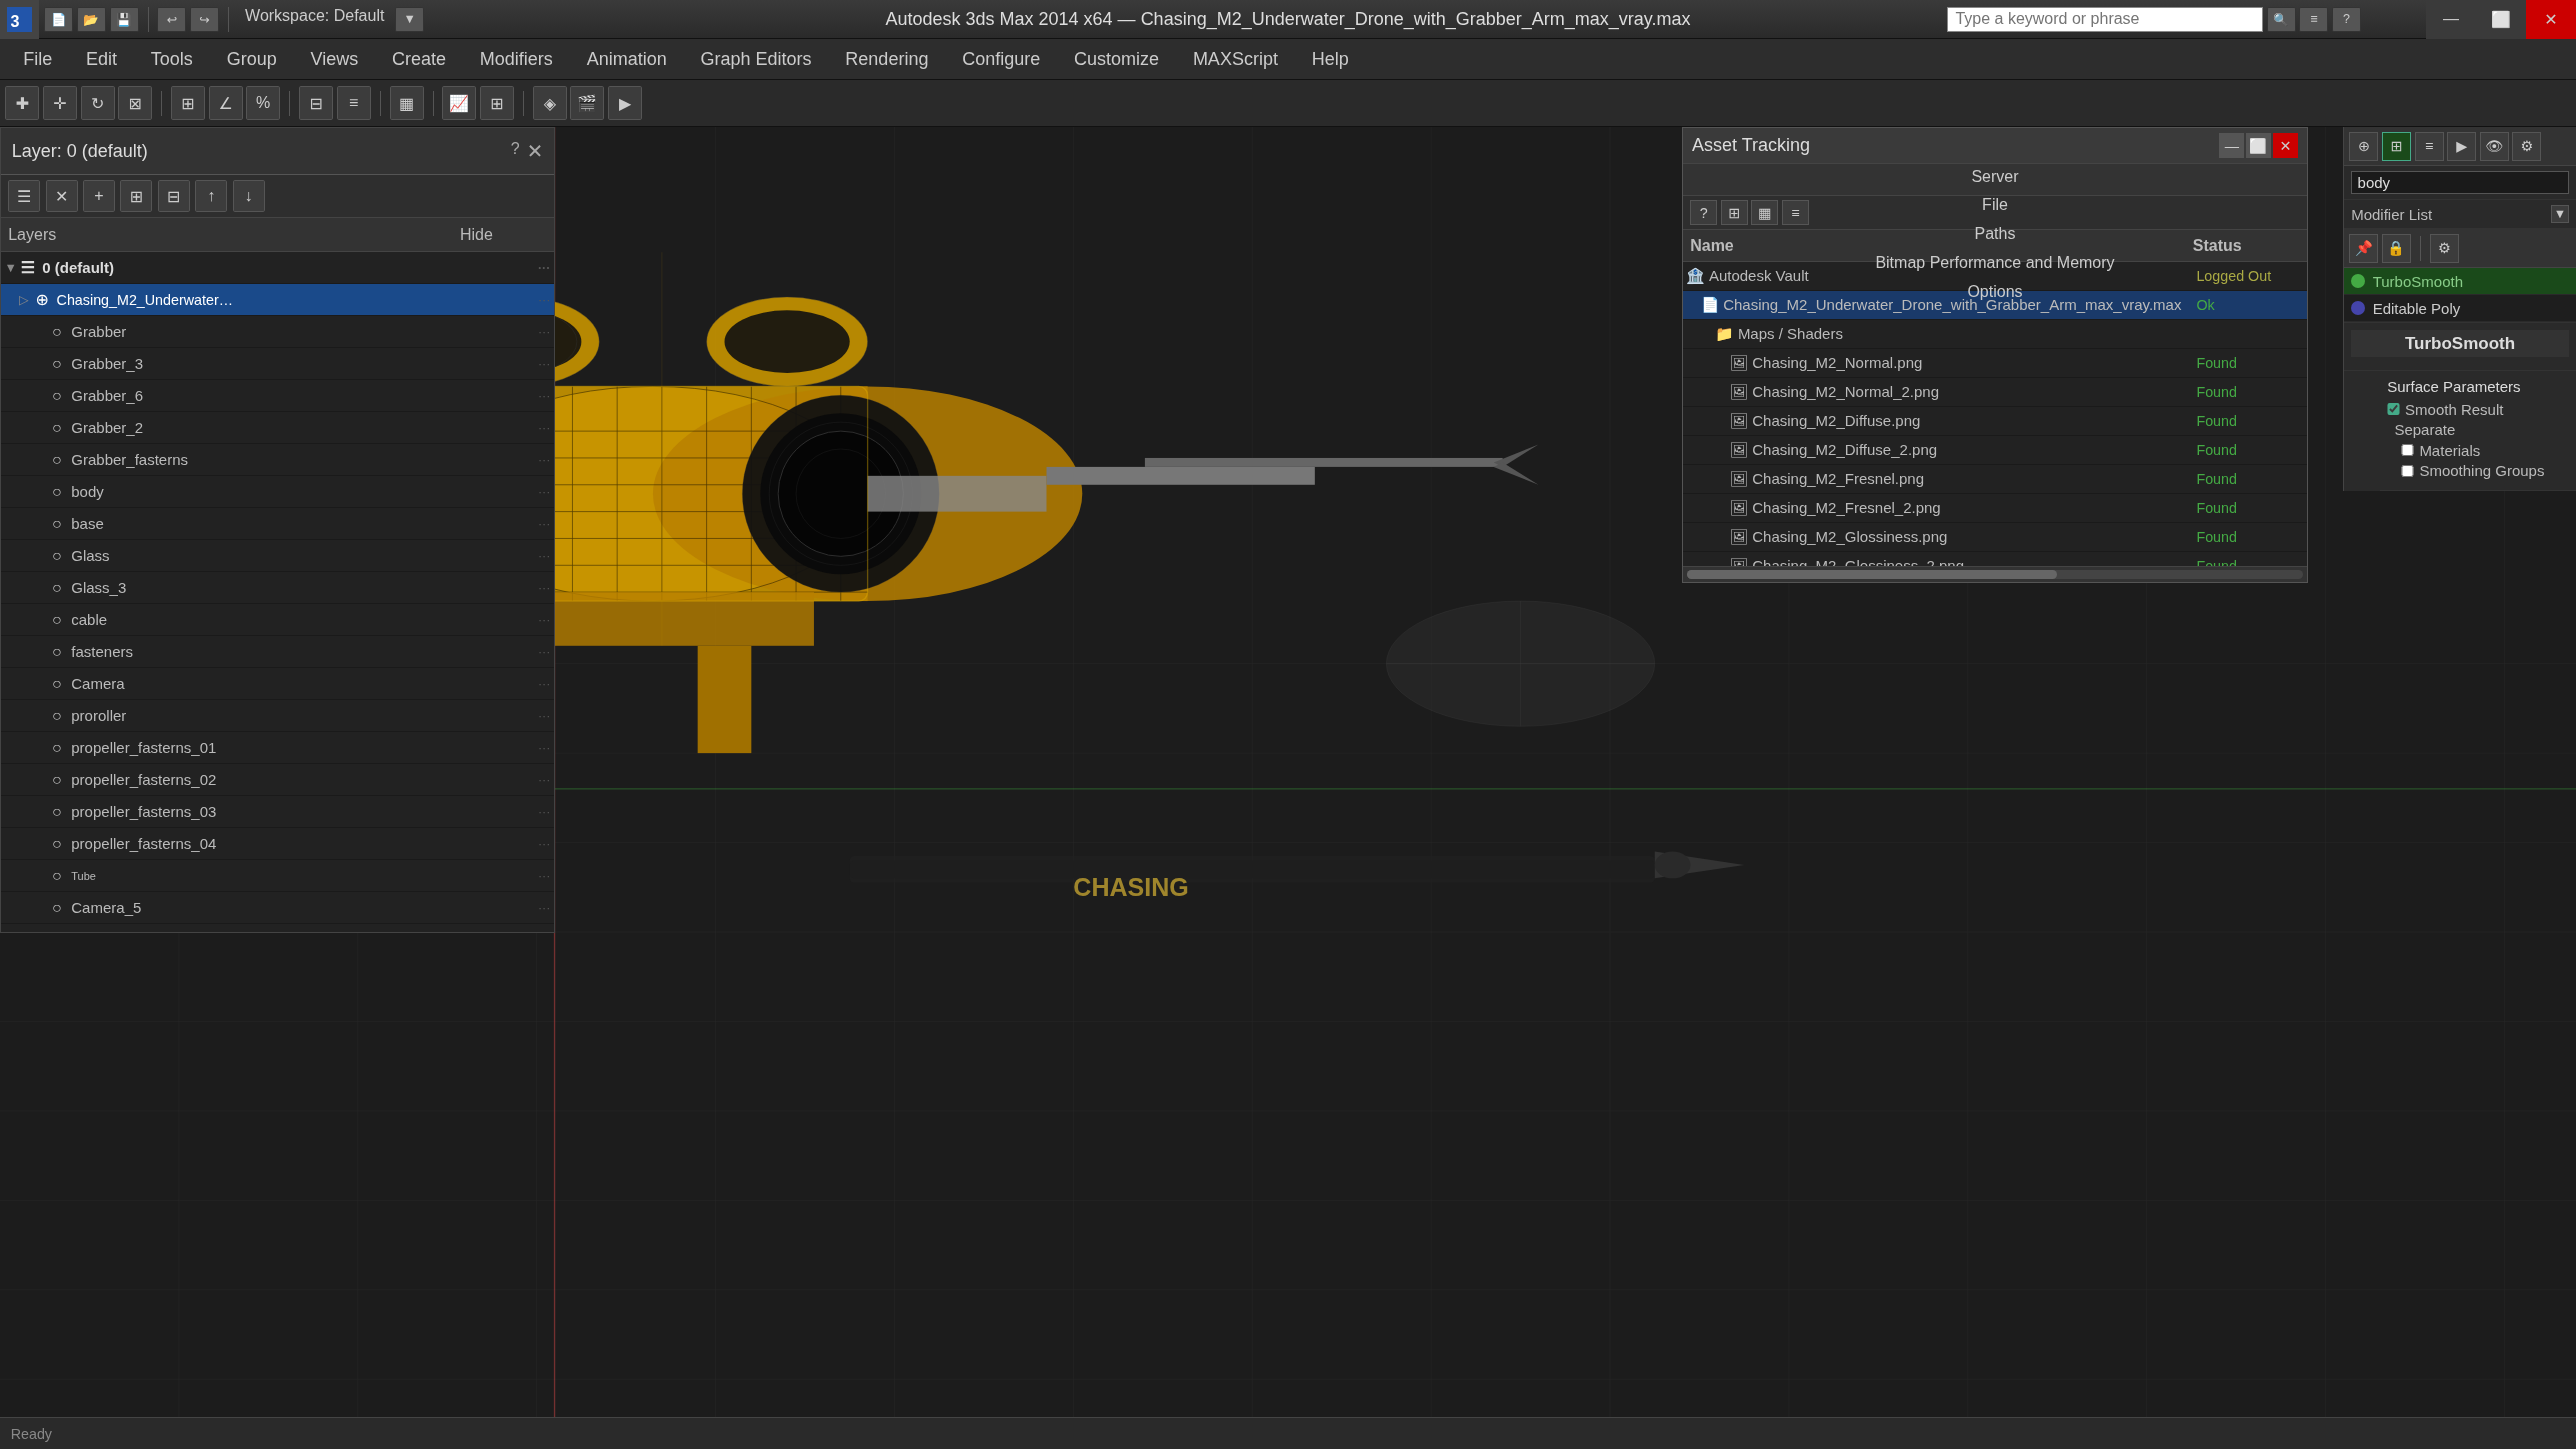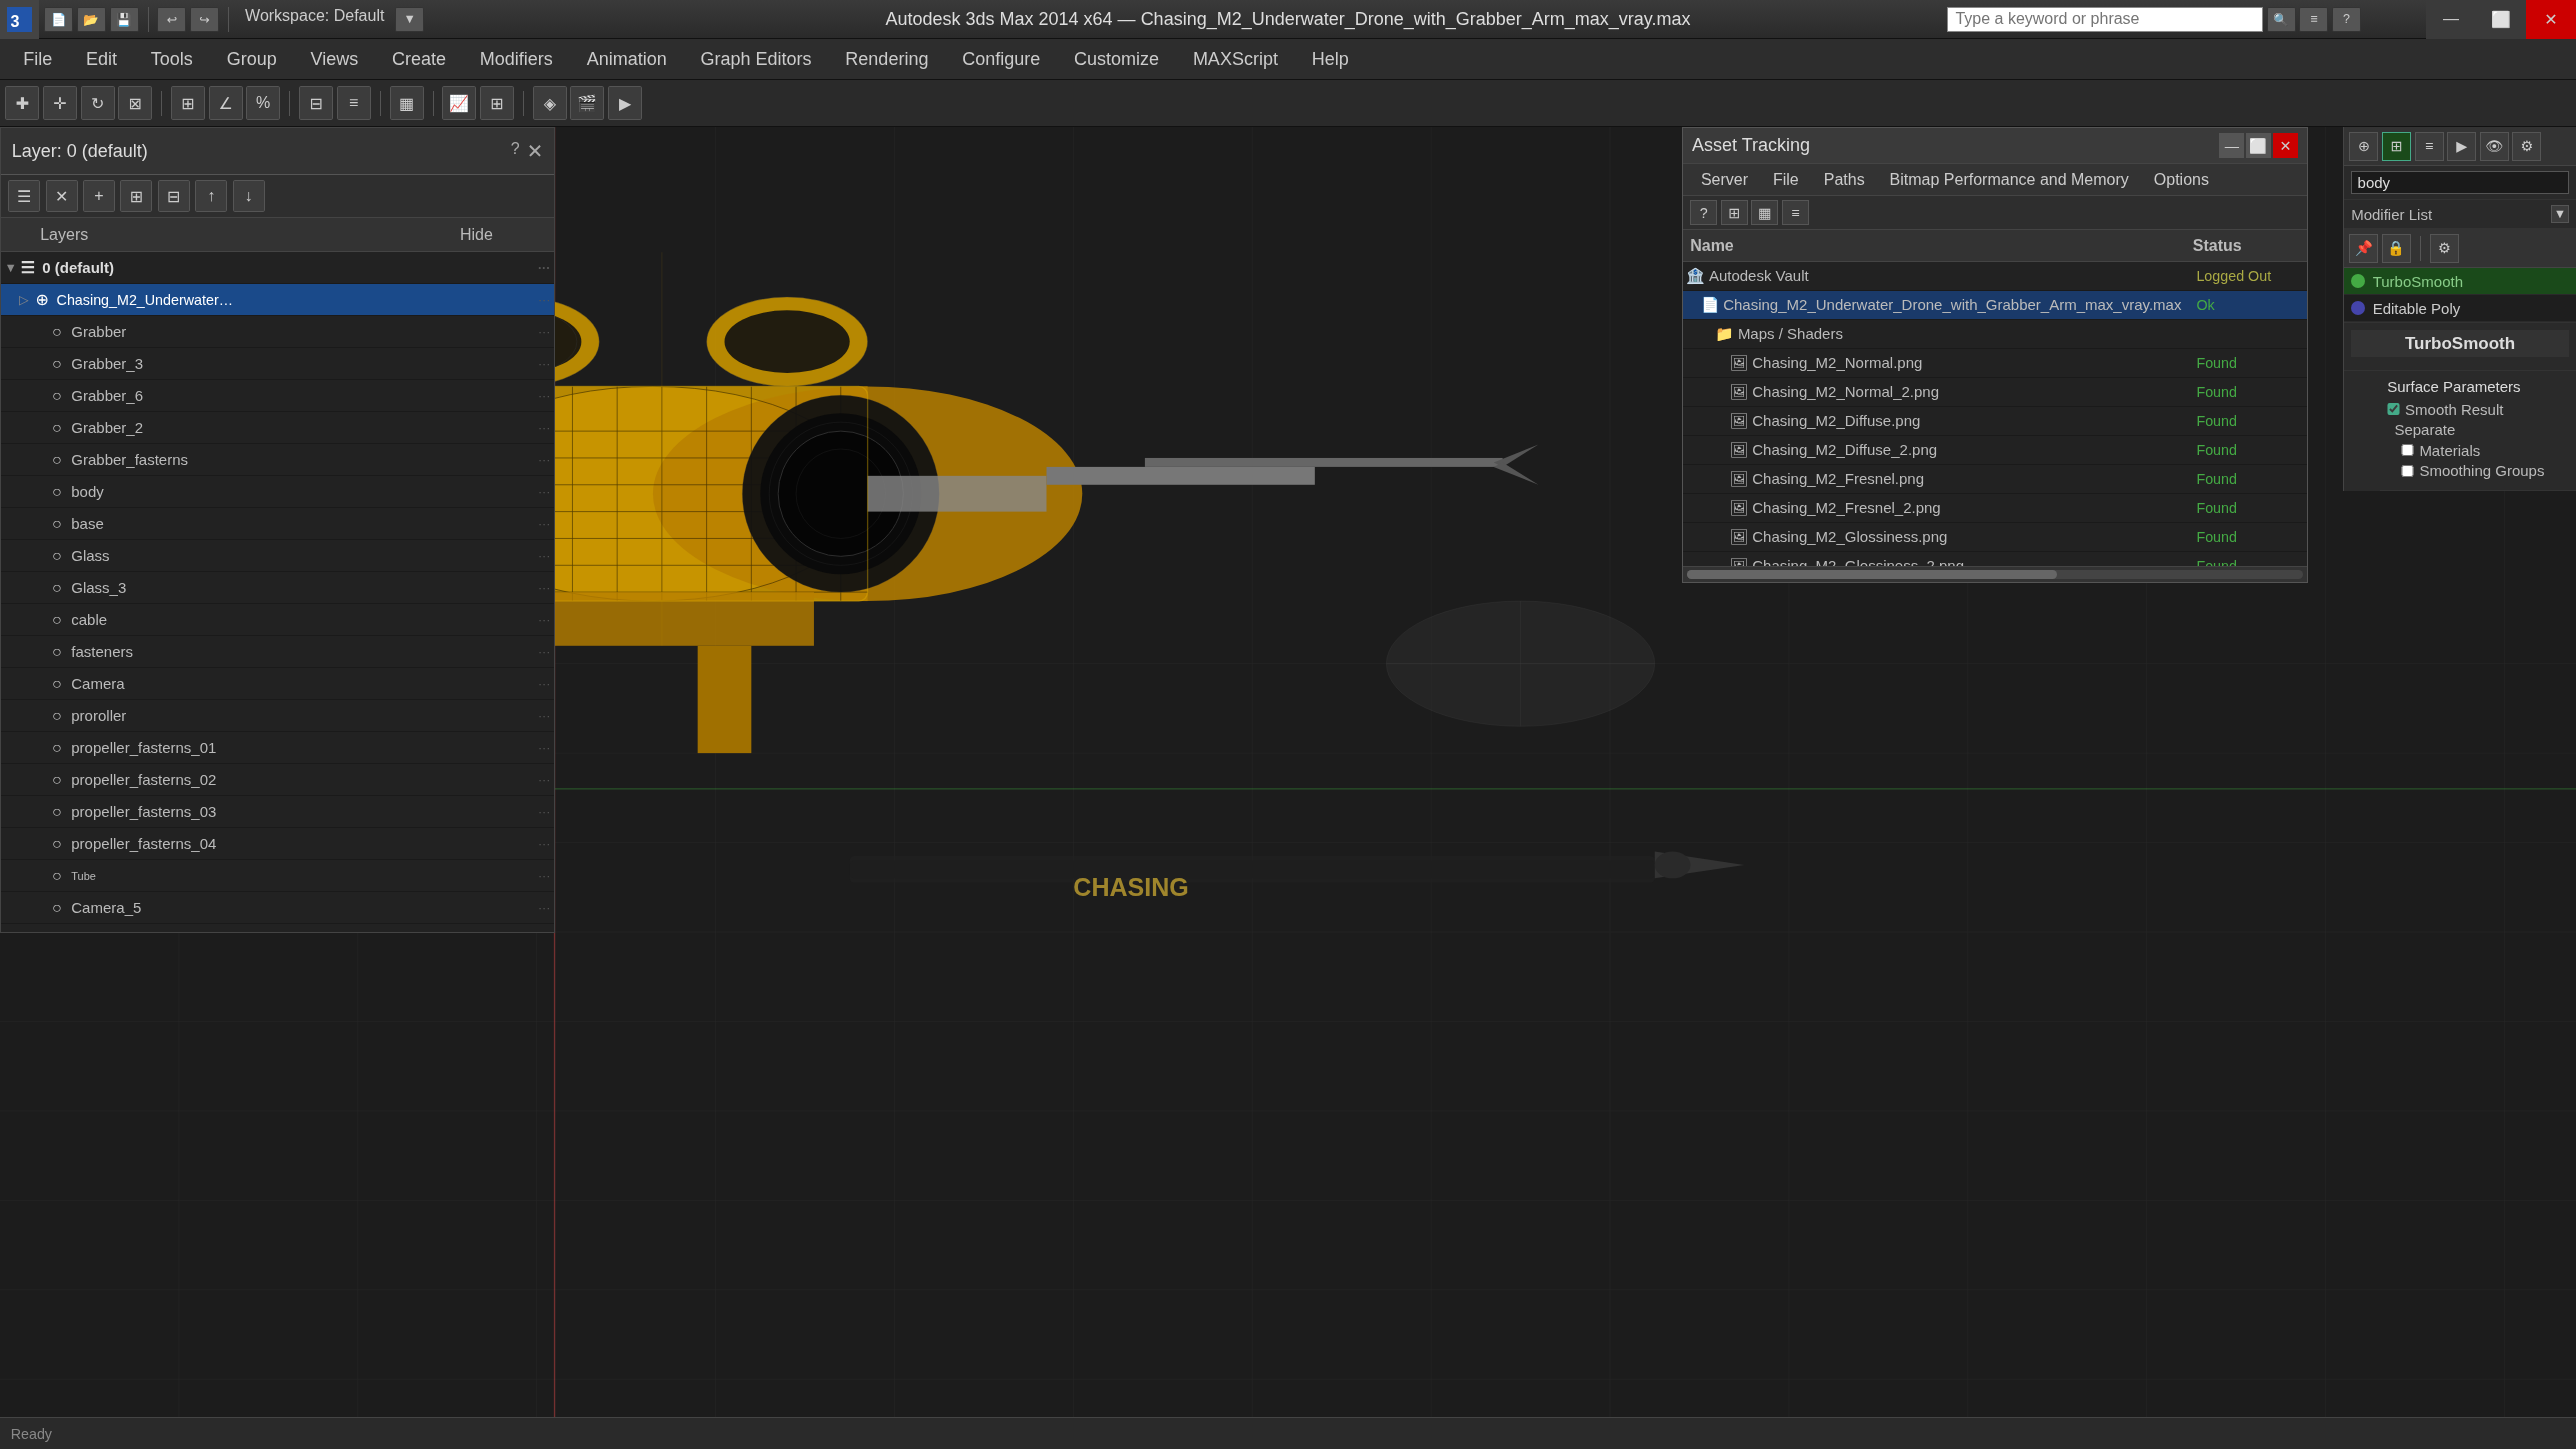--- a/index.html
+++ b/index.html
@@ -325,6 +325,7 @@
       gap: 3.6px;
       padding: 0 7.2px;
       border-bottom: 0.9px solid #444;
+      flex-direction: column;
     }
     .asset-menu {
       font-size: 16px;

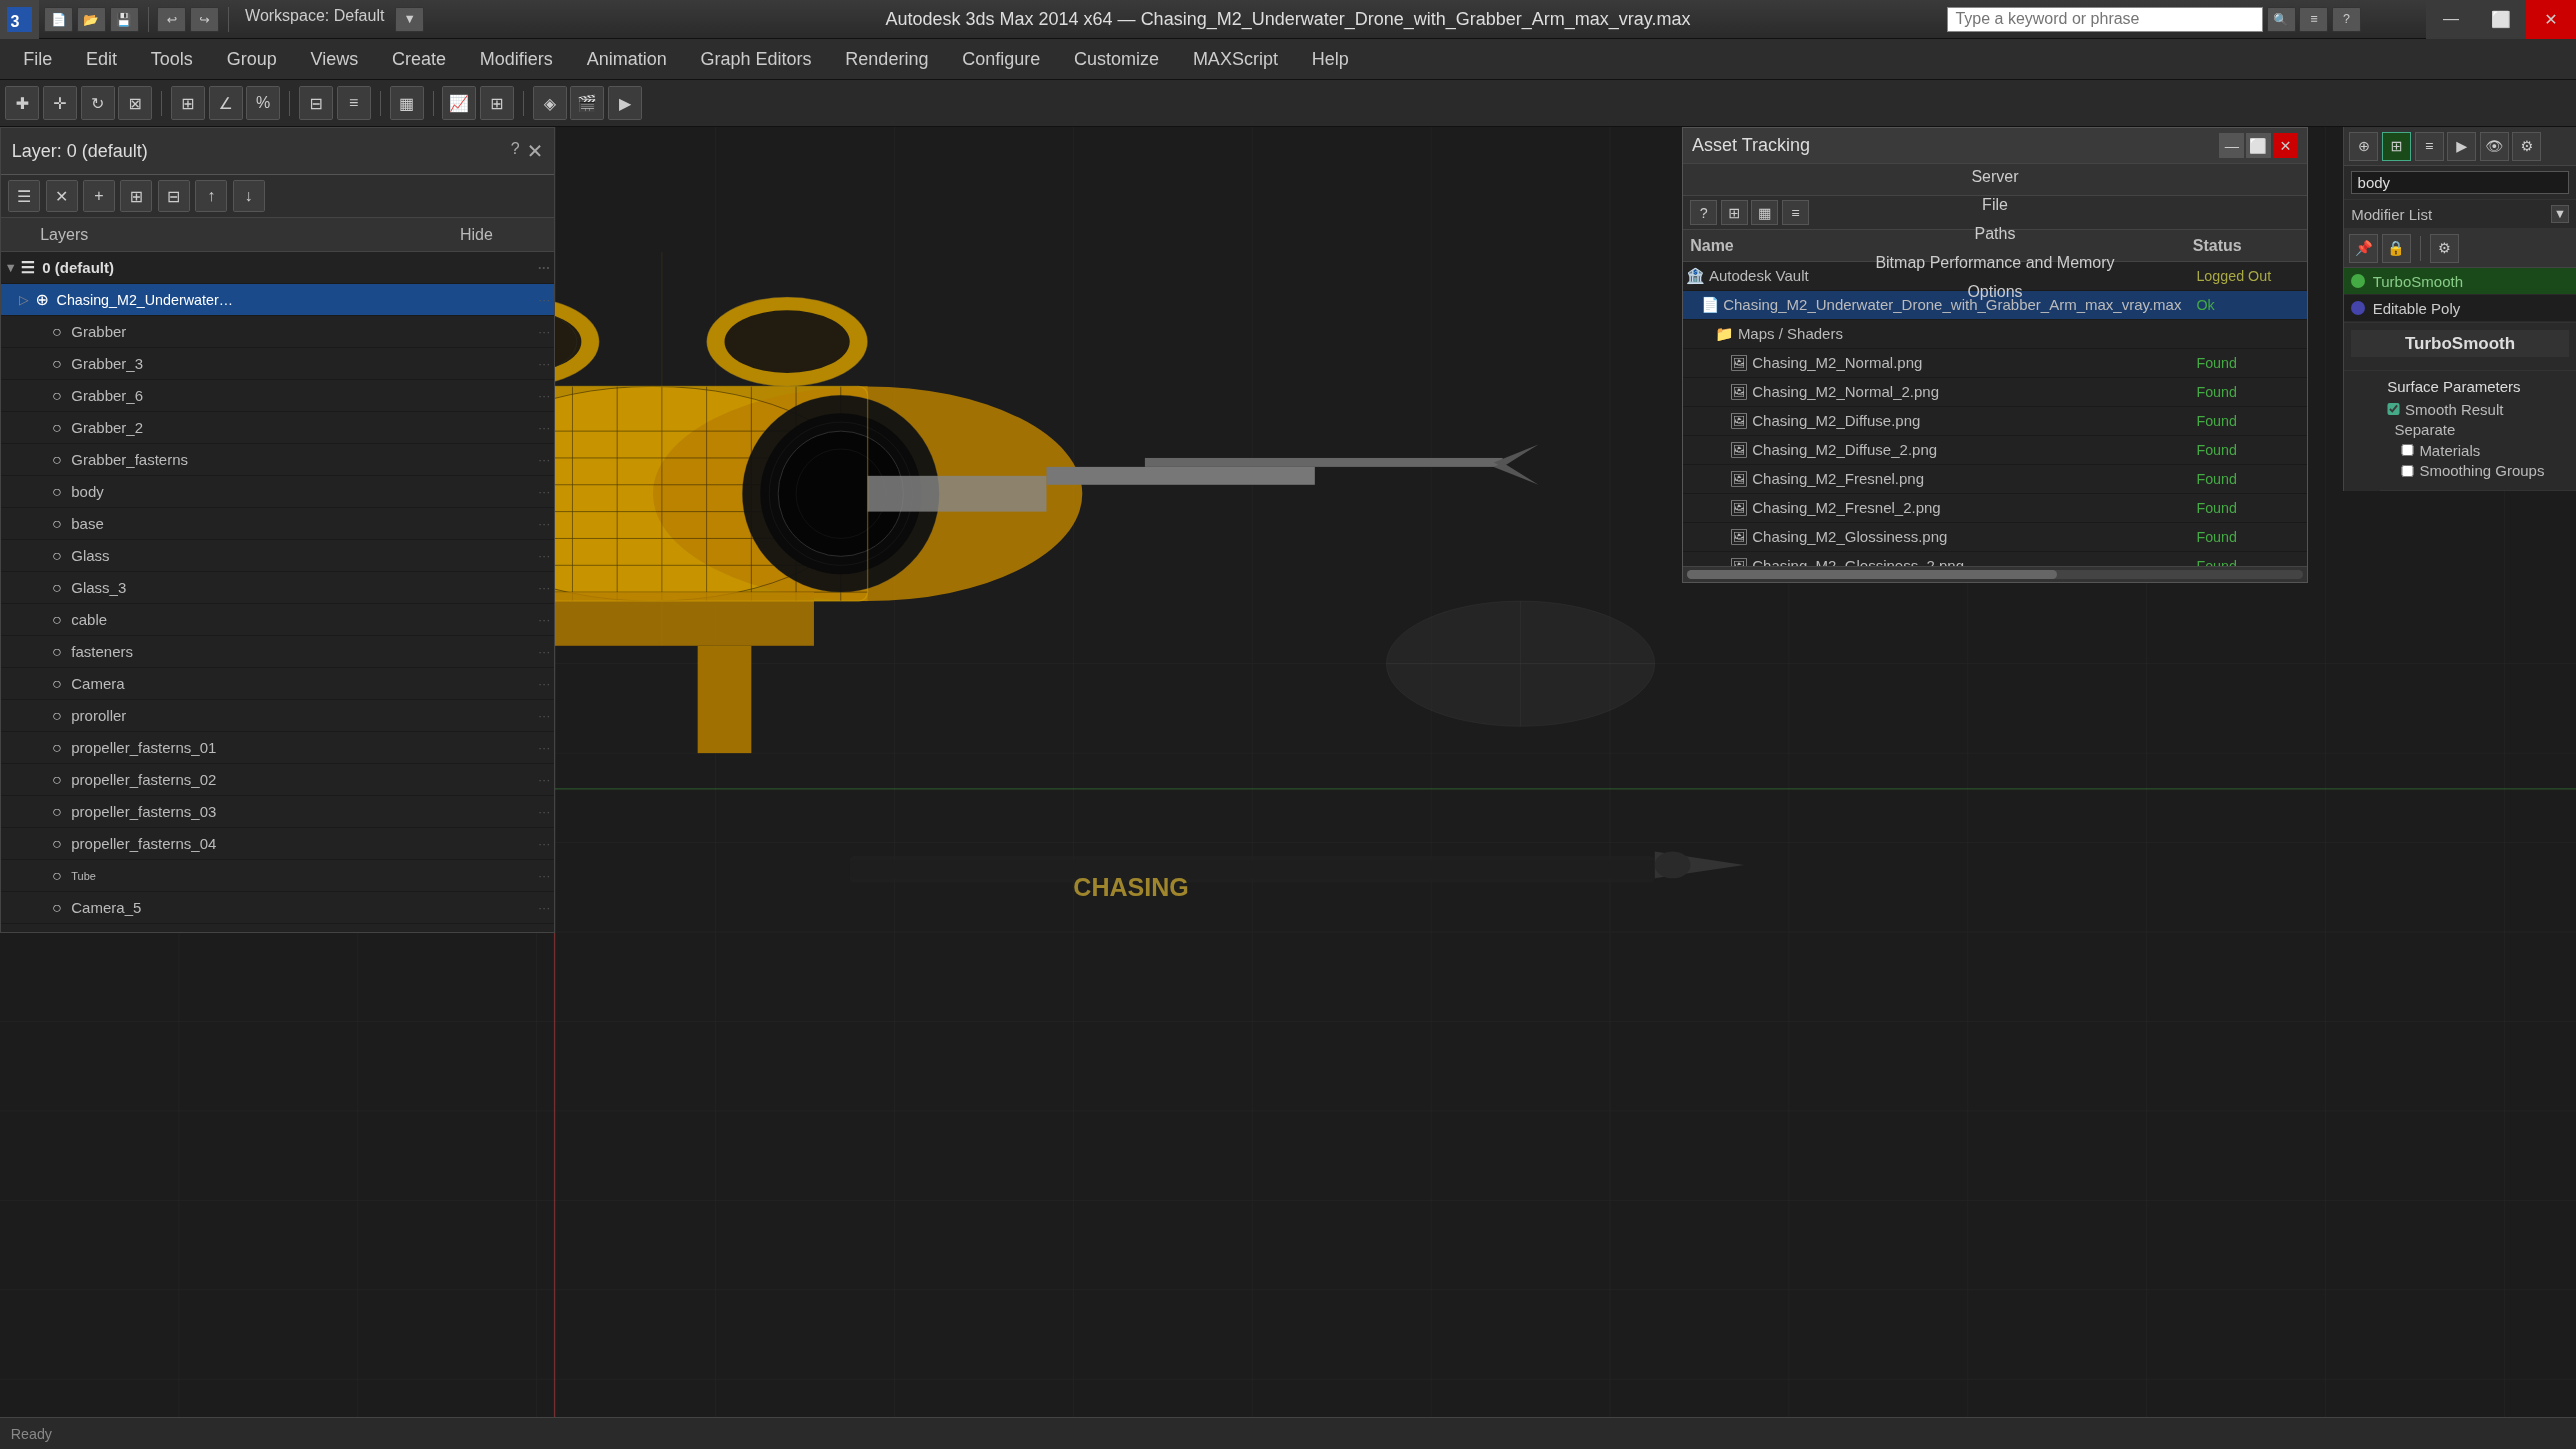--- a/index.html
+++ b/index.html
@@ -238,7 +238,6 @@
     #layer-headers span {
       font-size: 16px;
       color: #bbb;
-      margin-left: 32px;
     }
     #layer-headers .hide-col {
       margin-left: auto;

